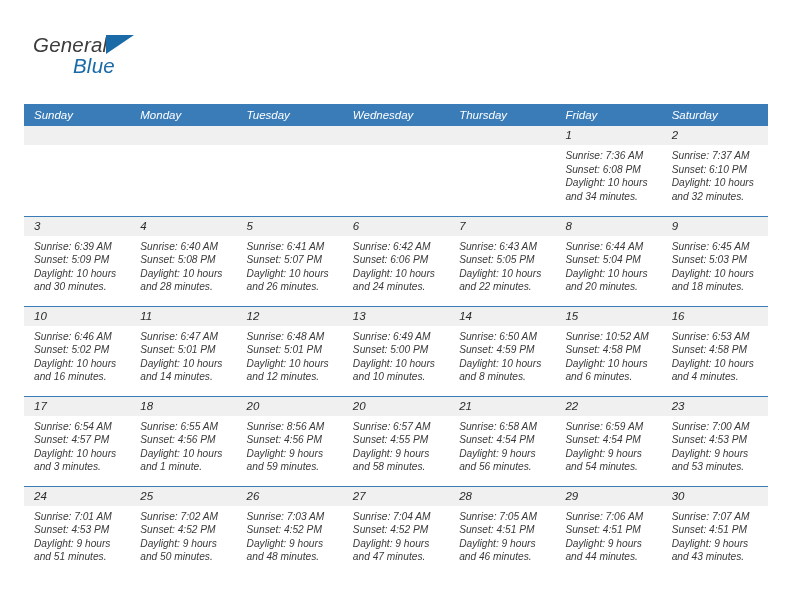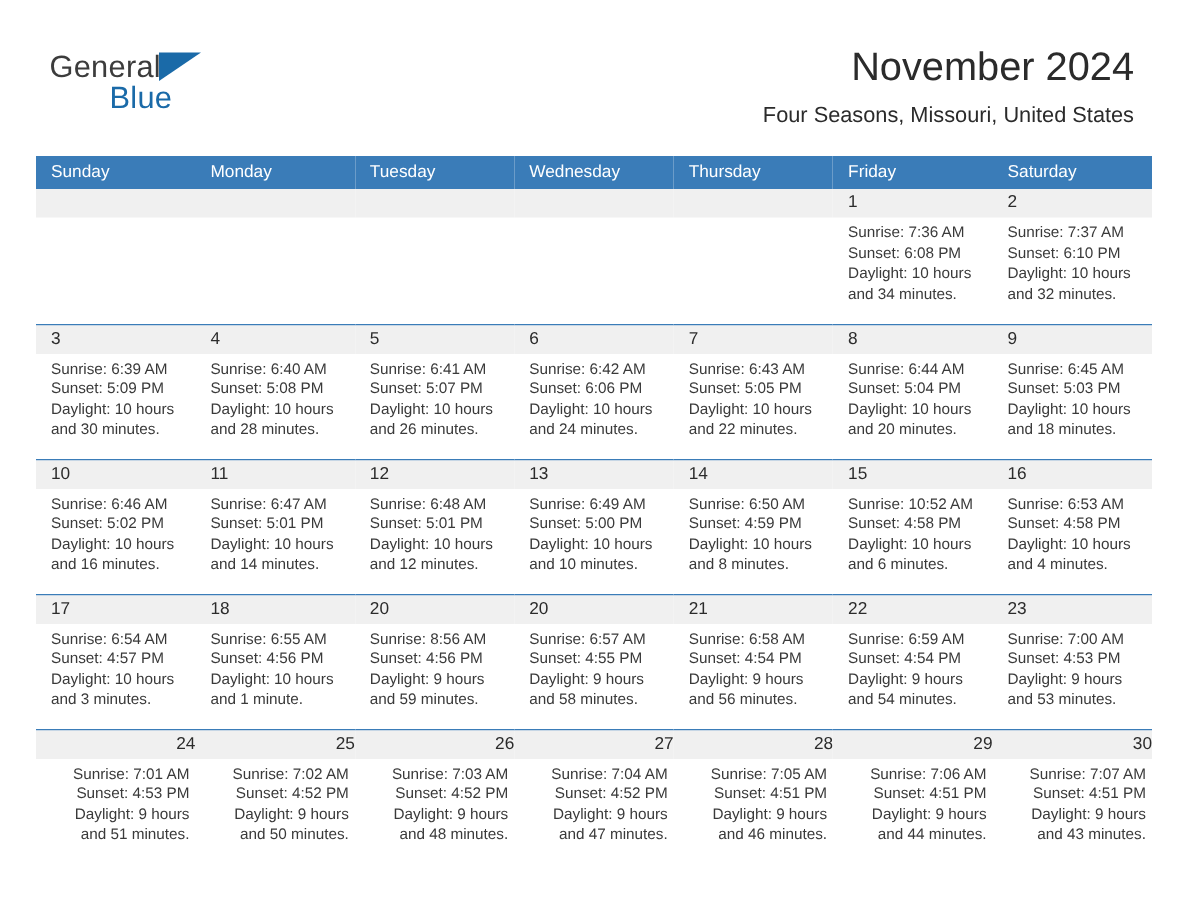--- a/index.html
+++ b/index.html
@@ -19,6 +19,7 @@
     width: 724px;
     height: 612px;
     box-sizing: border-box;
+    font-style: italic;
   }
 
   

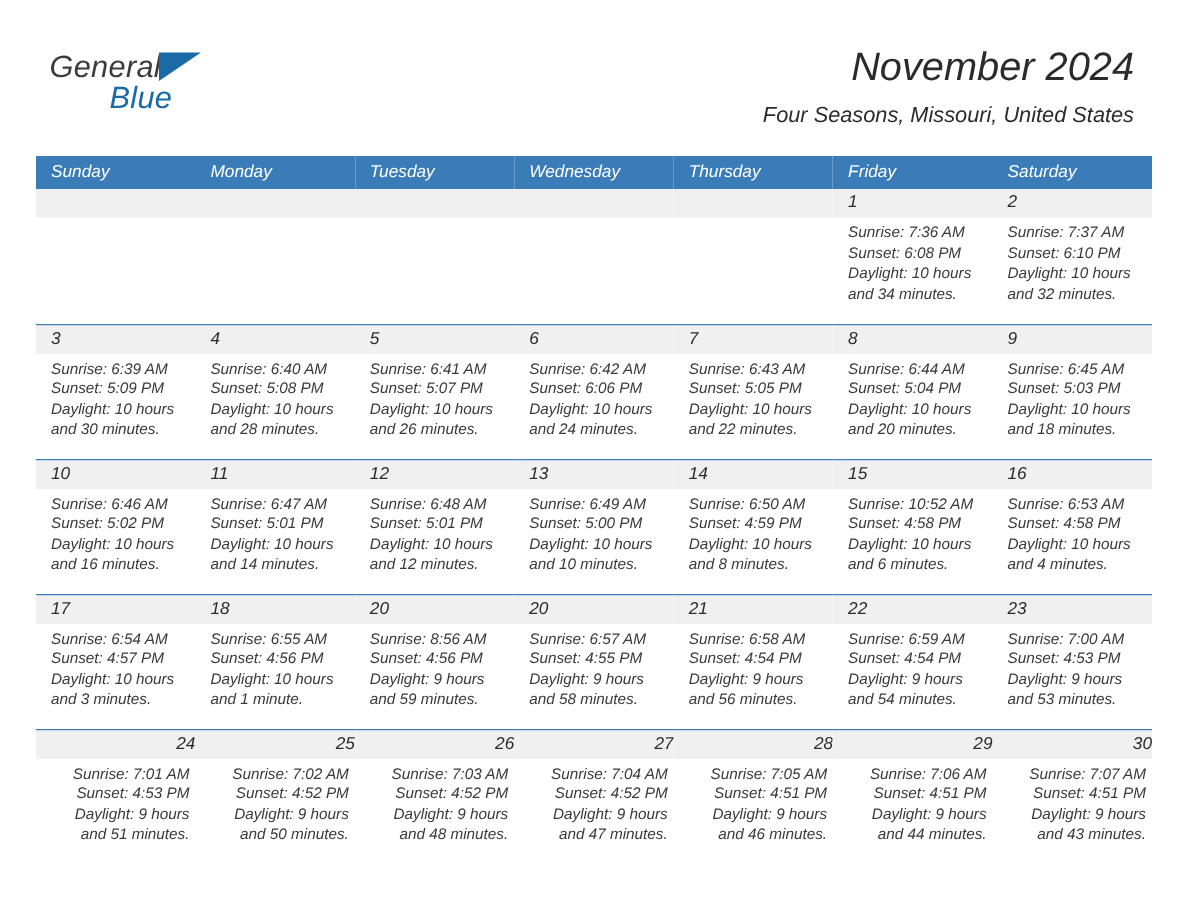--- a/index.html
+++ b/index.html
@@ -163,10 +163,6 @@
       <span class="brand-blue">Blue</span>
     </div>
 
-    <div class="title-block">
-      <div class="cal-title">November 2024</div>
-      <div class="cal-subtitle">Four Seasons, Missouri, United States</div>
-    </div>
 
   </div>
 

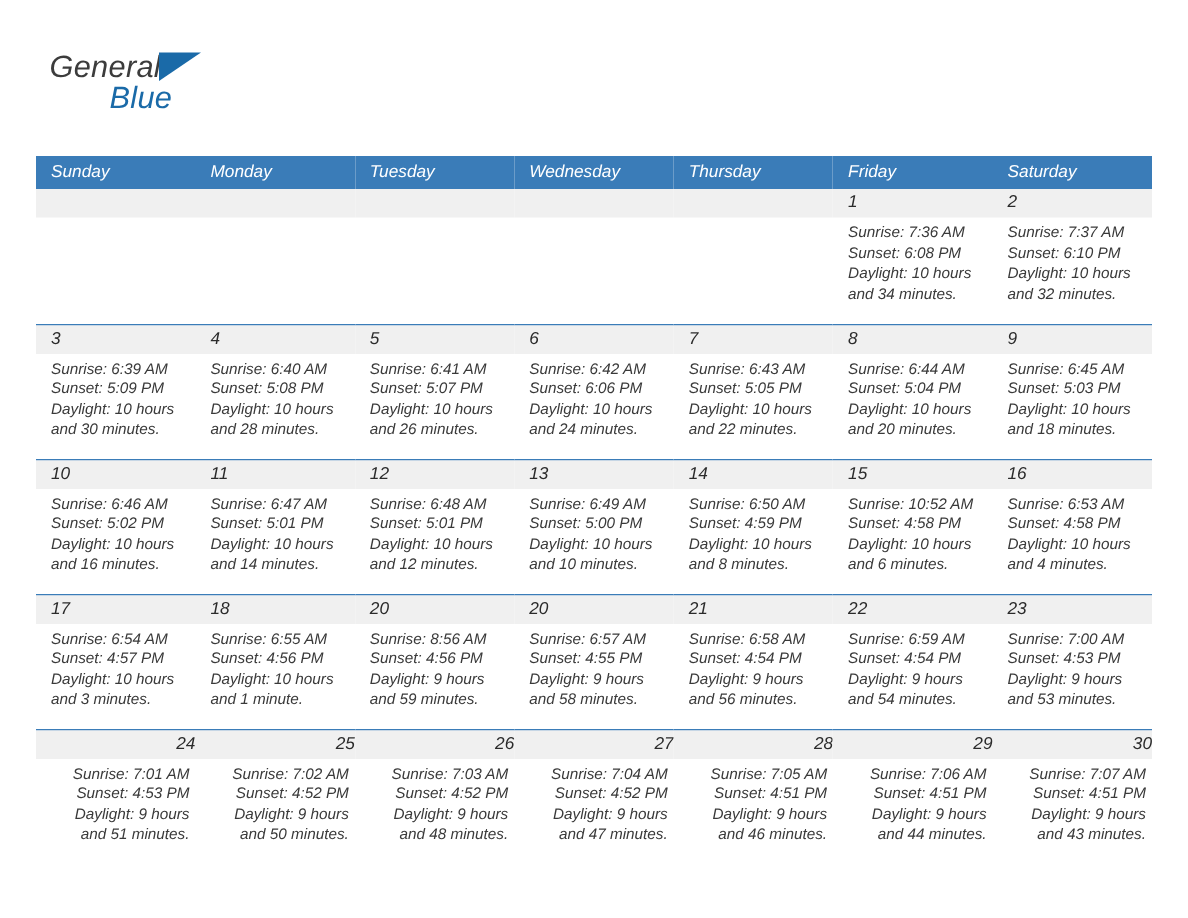--- a/index.html
+++ b/index.html
@@ -113,7 +113,7 @@
   }
 
   .calendar tbody tr { height: 90px; }
-  .calendar tbody tr.last { height: 91px; text-align: right; }
+  .calendar tbody tr.last { height: 91px; }
 
   .calendar tbody td {
     vertical-align: top;

